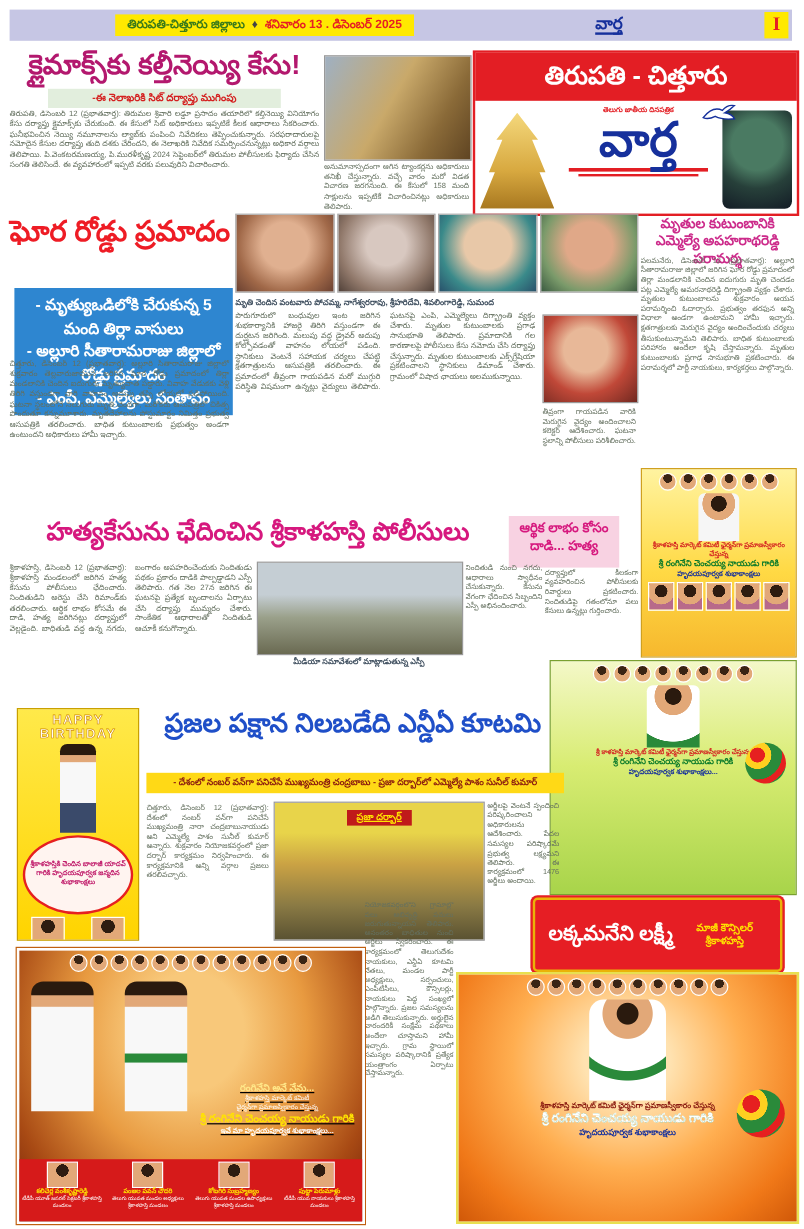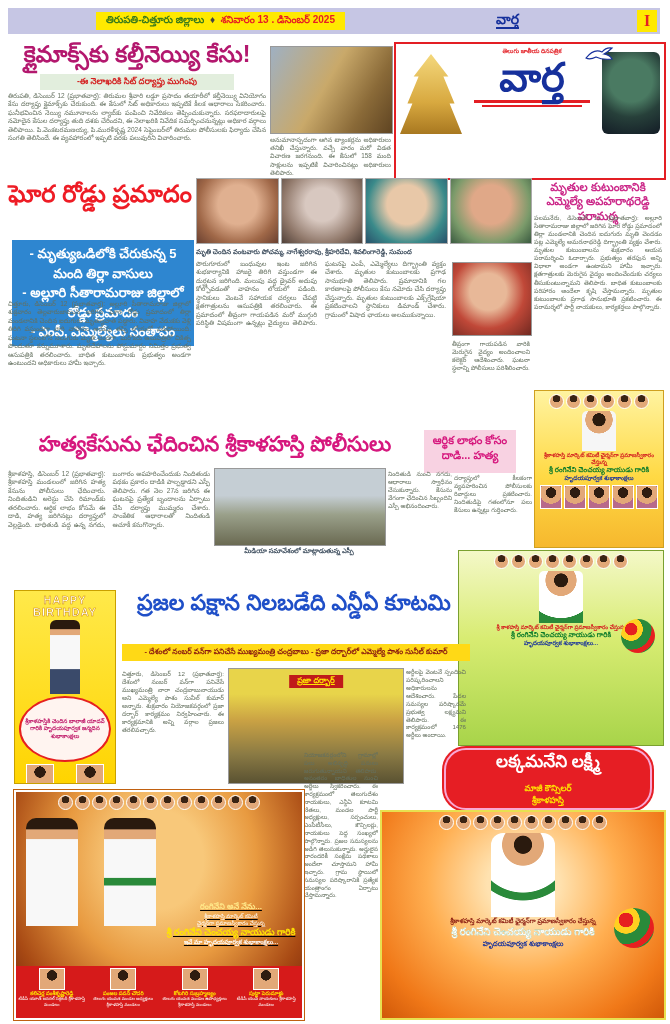--- a/index.html
+++ b/index.html
@@ -137,6 +137,7 @@
 <div class="abs a1-side body-txt">అనుమానాస్పదంగా ఆగిన ట్యాంకర్లను అధికారులు తనిఖీ చేస్తున్నారు. వచ్చే వారం మరో విడత విచారణ జరగనుంది. ఈ కేసులో 158 మంది సాక్షులను ఇప్పటికే విచారించినట్లు అధికారులు తెలిపారు.</div>
 
 <div class="abs masthead">
+  <div class="mast-region">తిరుపతి - చిత్తూరు</div>
   <div class="mast-body">
     <div class="mast-temple"></div>
     <div class="mast-deity"></div>

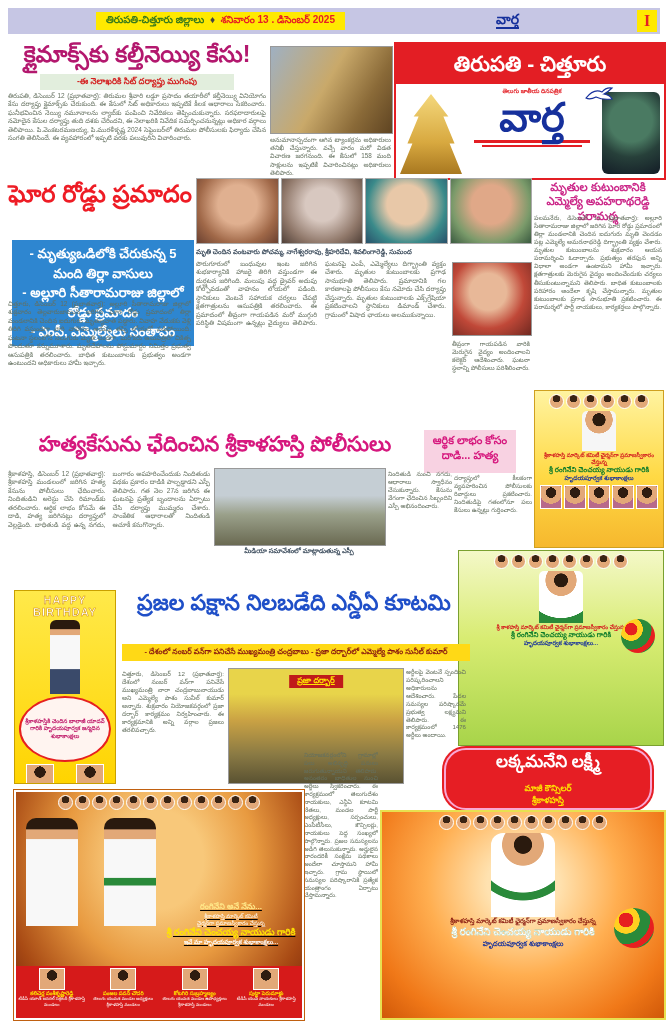--- a/index.html
+++ b/index.html
@@ -76,7 +76,7 @@
   .ad2{left:458px;top:550px;width:204px;height:194px;background:linear-gradient(180deg,#f4f8c8 0%,#d8ec72 45%,#a8d44a 100%);border:1px solid #7aa030;}
   .ad2 .ad-figure{width:44px;height:52px;background:radial-gradient(circle at 50% 18%,#2a1a0e 0 14%,#e2a878 15% 32%,#ffffff 33% 78%,#2a8a3a 79% 100%);}
   .bouquet{position:absolute;right:8px;top:68px;width:34px;height:34px;border-radius:50%;background:radial-gradient(circle at 30% 30%,#e62020 0 18%,#ffd020 19% 34%,#2a8a3a 35% 60%,#e62020 61% 75%,#2a8a3a 76% 100%);}
-  .redbox{left:444px;top:748px;width:204px;height:58px;background:#e61e24;border-radius:22px;border:2px solid #f9a8d4;box-shadow:0 0 0 2px #e61e24;display:flex;align-items:center;justify-content:center;gap:8px;flex-direction:column;}
+  .redbox{left:444px;top:748px;width:204px;height:58px;background:#e61e24;border-radius:4px;border:2px solid #eab308;box-shadow:0 0 0 2px #e61e24;display:flex;align-items:center;justify-content:center;gap:8px;}
   .redbox-name{font-size:17px;font-weight:bold;color:#ffffff;}
   .redbox-role{font-size:8.5px;font-weight:bold;color:#ffe400;text-align:center;line-height:1.3;width:70px;}
   

